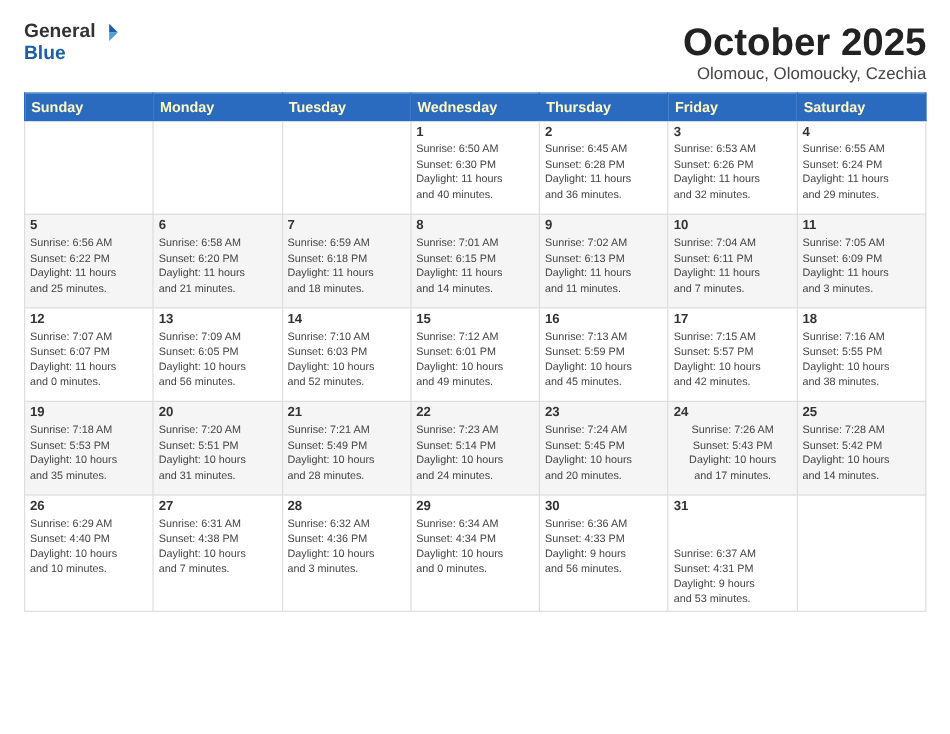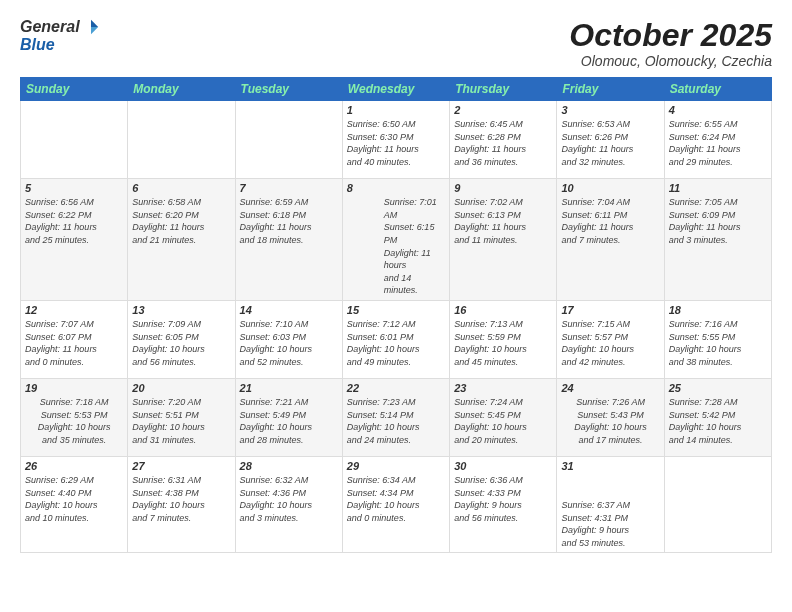--- a/index.html
+++ b/index.html
@@ -16,7 +16,6 @@
       padding: 18px 20px 14px 20px;
       display: flex;
       flex-direction: column;
-      font-style: italic;
     }
     .header {
       display: flex;

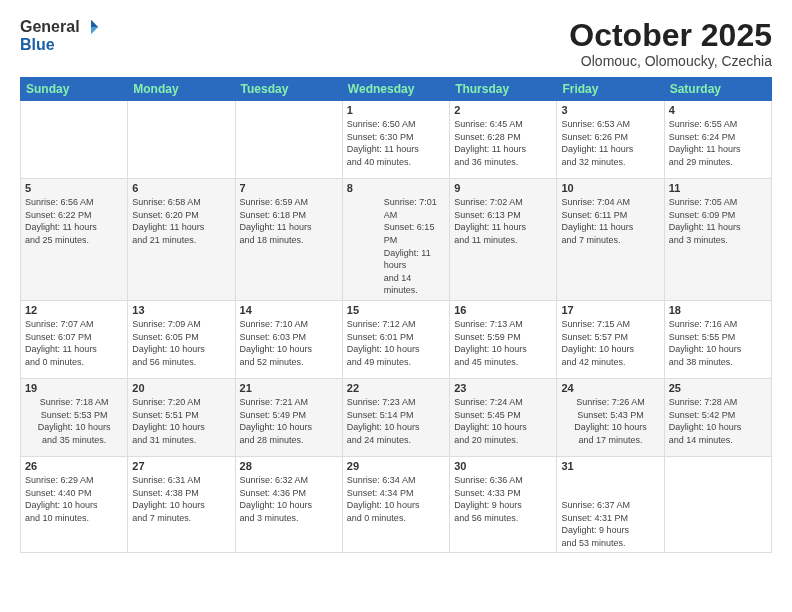--- a/index.html
+++ b/index.html
@@ -69,7 +69,7 @@
     }
     .calendar th {
       background-color: #2a6bbf;
-      color: #86efac;
+      color: #fef9c3;
       text-align: left;
       padding: 4px 5px;
       font-size: 12px;

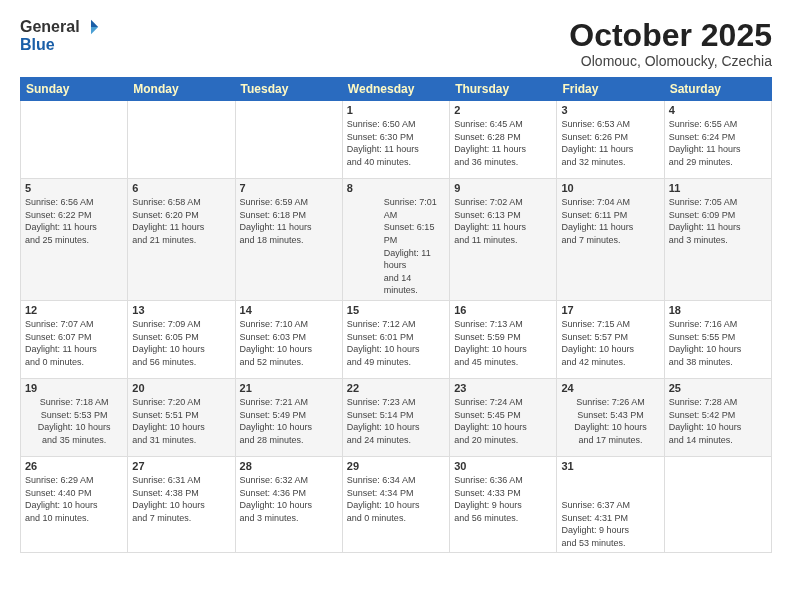--- a/index.html
+++ b/index.html
@@ -199,7 +199,7 @@
           </td>
           <td>
             <span class="day-num">8</span>
-            <div class="day-info" style="white-space: pre-line; margin-left: 37px;">Sunrise: 7:01 AM
+            <div class="day-info" style="white-space: pre-line;">Sunrise: 7:01 AM
 Sunset: 6:15 PM
 Daylight: 11 hours
 and 14 minutes.</div>

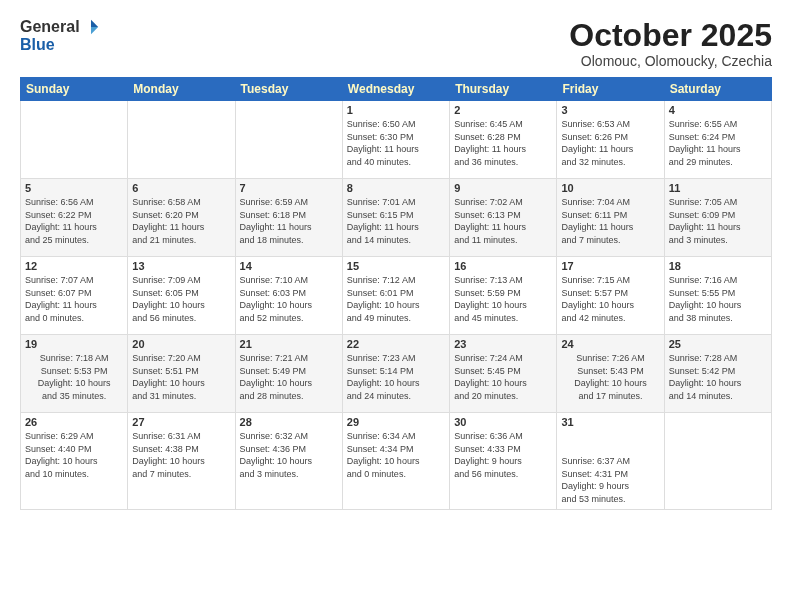--- a/index.html
+++ b/index.html
@@ -280,7 +280,7 @@
         <tr>
           <td>
             <span class="day-num">19</span>
-            <div class="day-info" style="white-space: pre-line; text-align: center;">Sunrise: 7:18 AM
+            <div class="day-info" style="white-space: pre-line;">Sunrise: 7:18 AM
 Sunset: 5:53 PM
 Daylight: 10 hours
 and 35 minutes.</div>

